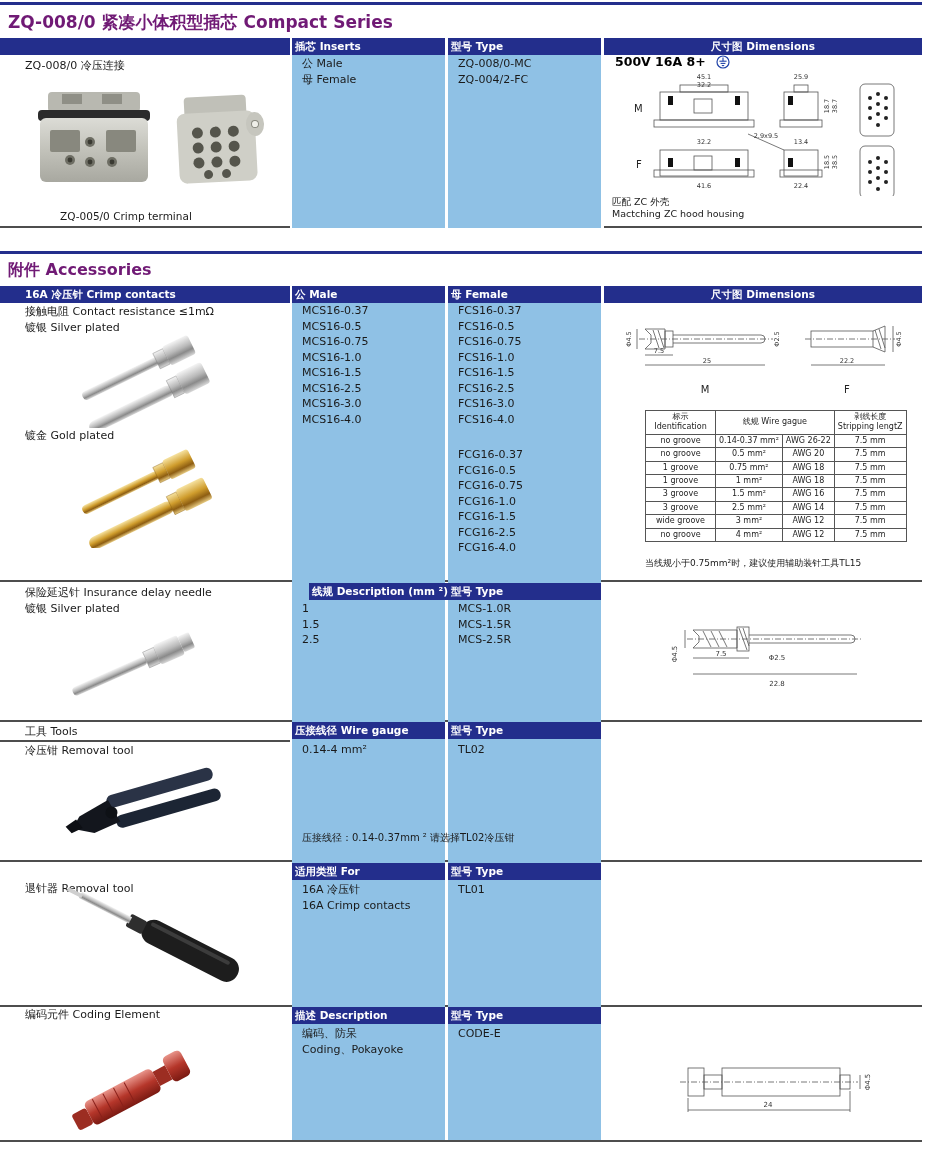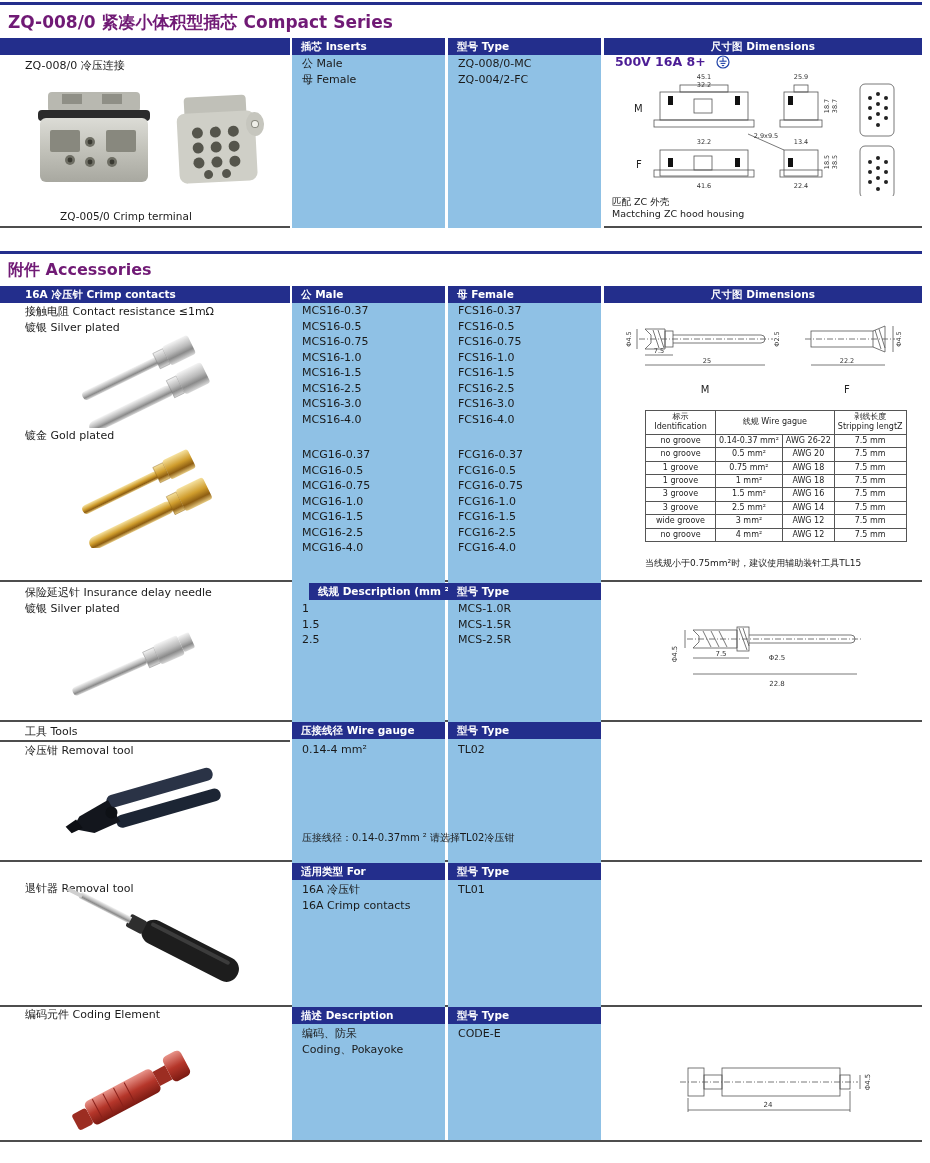--- a/index.html
+++ b/index.html
@@ -11,7 +11,7 @@
   .bluecol{position:absolute;background:#8fc1e5}
   .navybar{position:absolute;height:17px;background:#232e8c;color:#fff;font-size:10.5px;
            line-height:17px;font-weight:bold;white-space:nowrap;z-index:5}
-  .navybar.pad{padding-left:9px}
+  .navybar.pad{padding-left:3px}
   .navybar.center{text-align:center}
   .title{position:absolute;font-size:17px;font-weight:bold;color:#701a75;white-space:nowrap}
   .txt{position:absolute;font-size:11px;line-height:15px;white-space:nowrap;z-index:6}

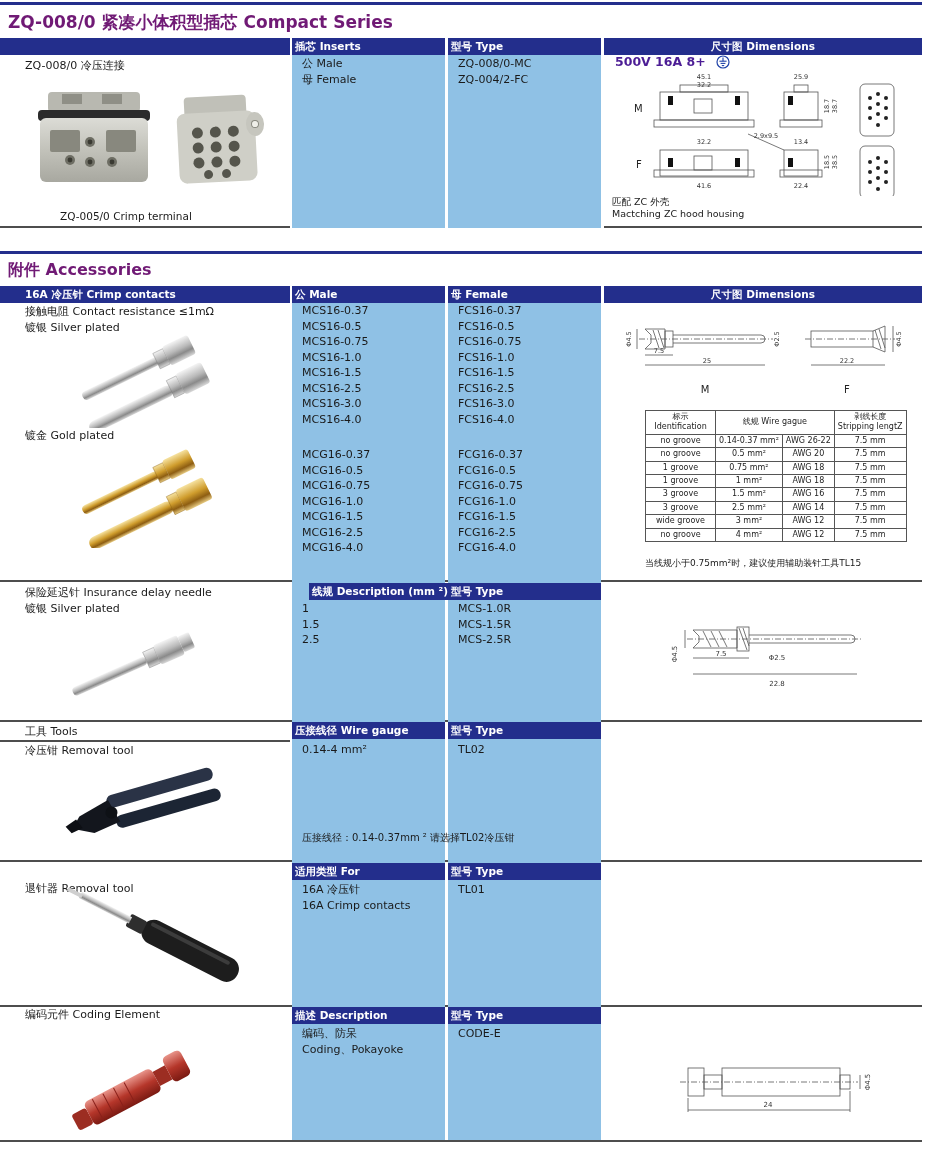--- a/index.html
+++ b/index.html
@@ -17,7 +17,7 @@
   .txt{position:absolute;font-size:11px;line-height:15px;white-space:nowrap;z-index:6}
   .list{position:absolute;font-size:11px;z-index:6}
   .list div{line-height:15.5px;height:15.5px;white-space:nowrap}
-  .rating{position:absolute;font-size:12.5px;font-weight:bold;color:#4c1d95;
+  .rating{position:absolute;font-size:12.5px;font-weight:bold;color:#000000;
           white-space:nowrap;z-index:6;display:flex;align-items:center;gap:10px}
   .caption{position:absolute;font-size:10.5px;text-align:left;z-index:6}
   .note-sm{position:absolute;font-size:9px;white-space:nowrap;z-index:6}

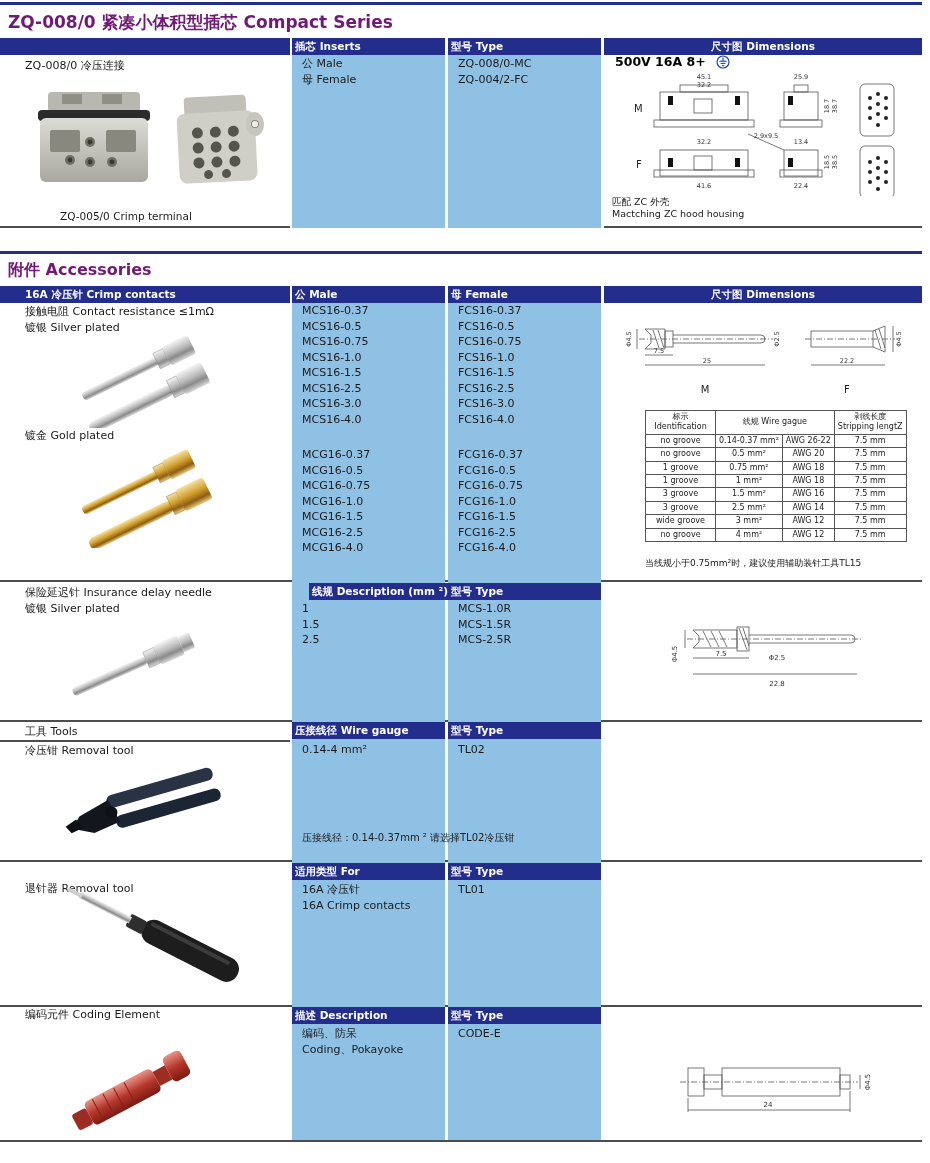--- a/index.html
+++ b/index.html
@@ -271,15 +271,6 @@
       <div>FCS16-3.0</div>
       <div>FCS16-4.0</div>
     </div>
-  <div class="list" style="left:302px;top:447px">
-      <div>MCG16-0.37</div>
-      <div>MCG16-0.5</div>
-      <div>MCG16-0.75</div>
-      <div>MCG16-1.0</div>
-      <div>MCG16-1.5</div>
-      <div>MCG16-2.5</div>
-      <div>MCG16-4.0</div>
-    </div>
   <div class="list" style="left:458px;top:447px">
       <div>FCG16-0.37</div>
       <div>FCG16-0.5</div>

